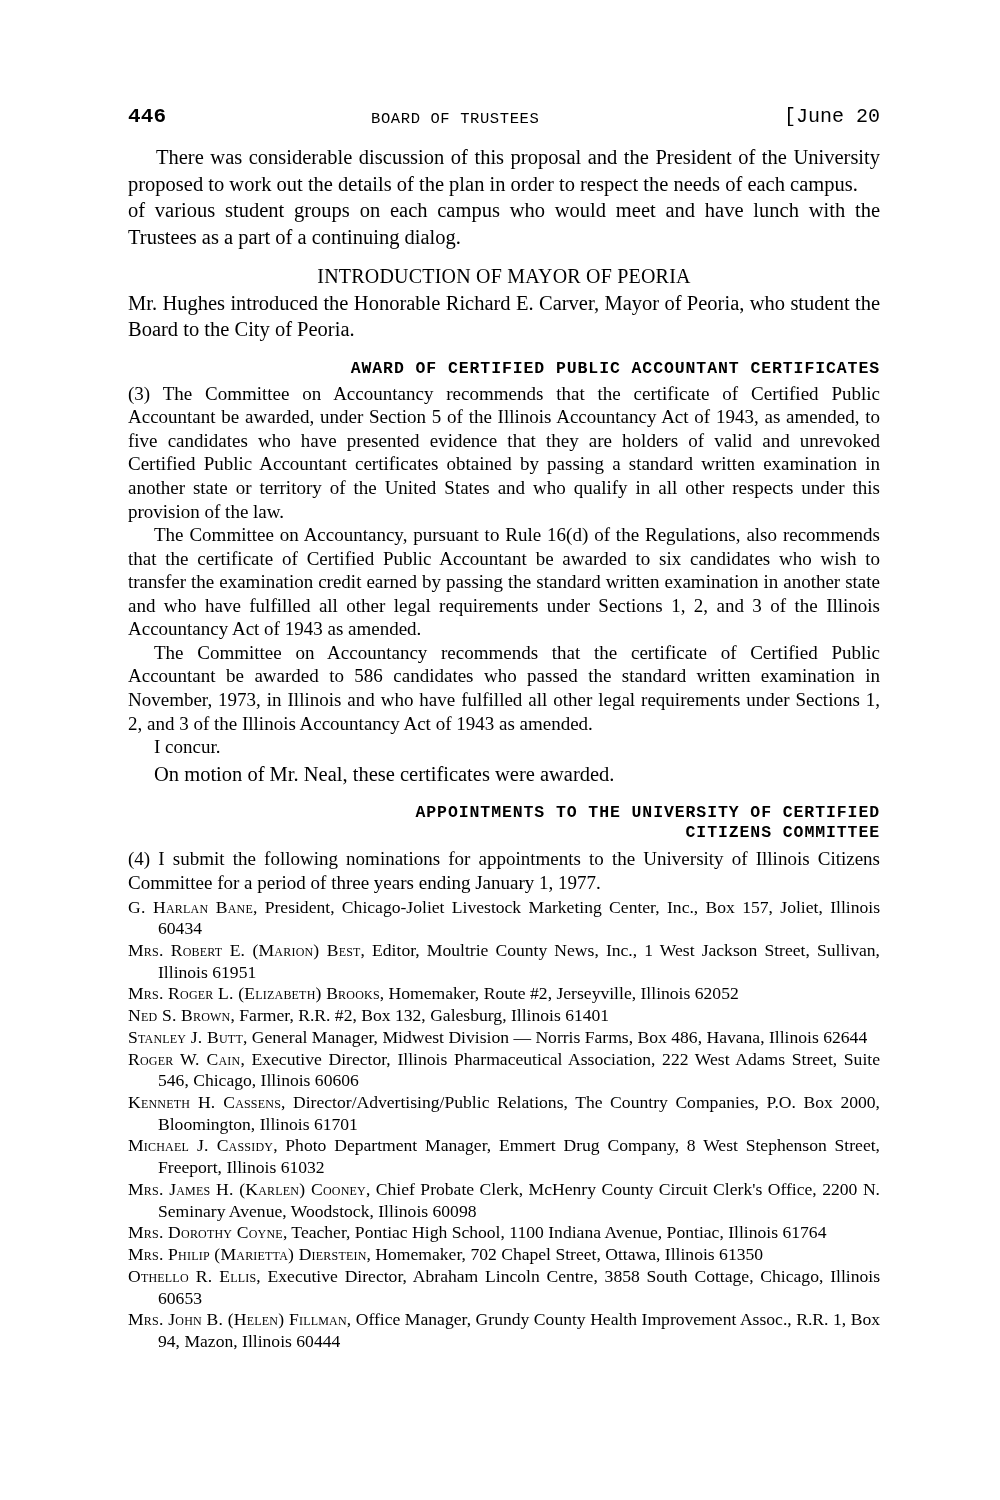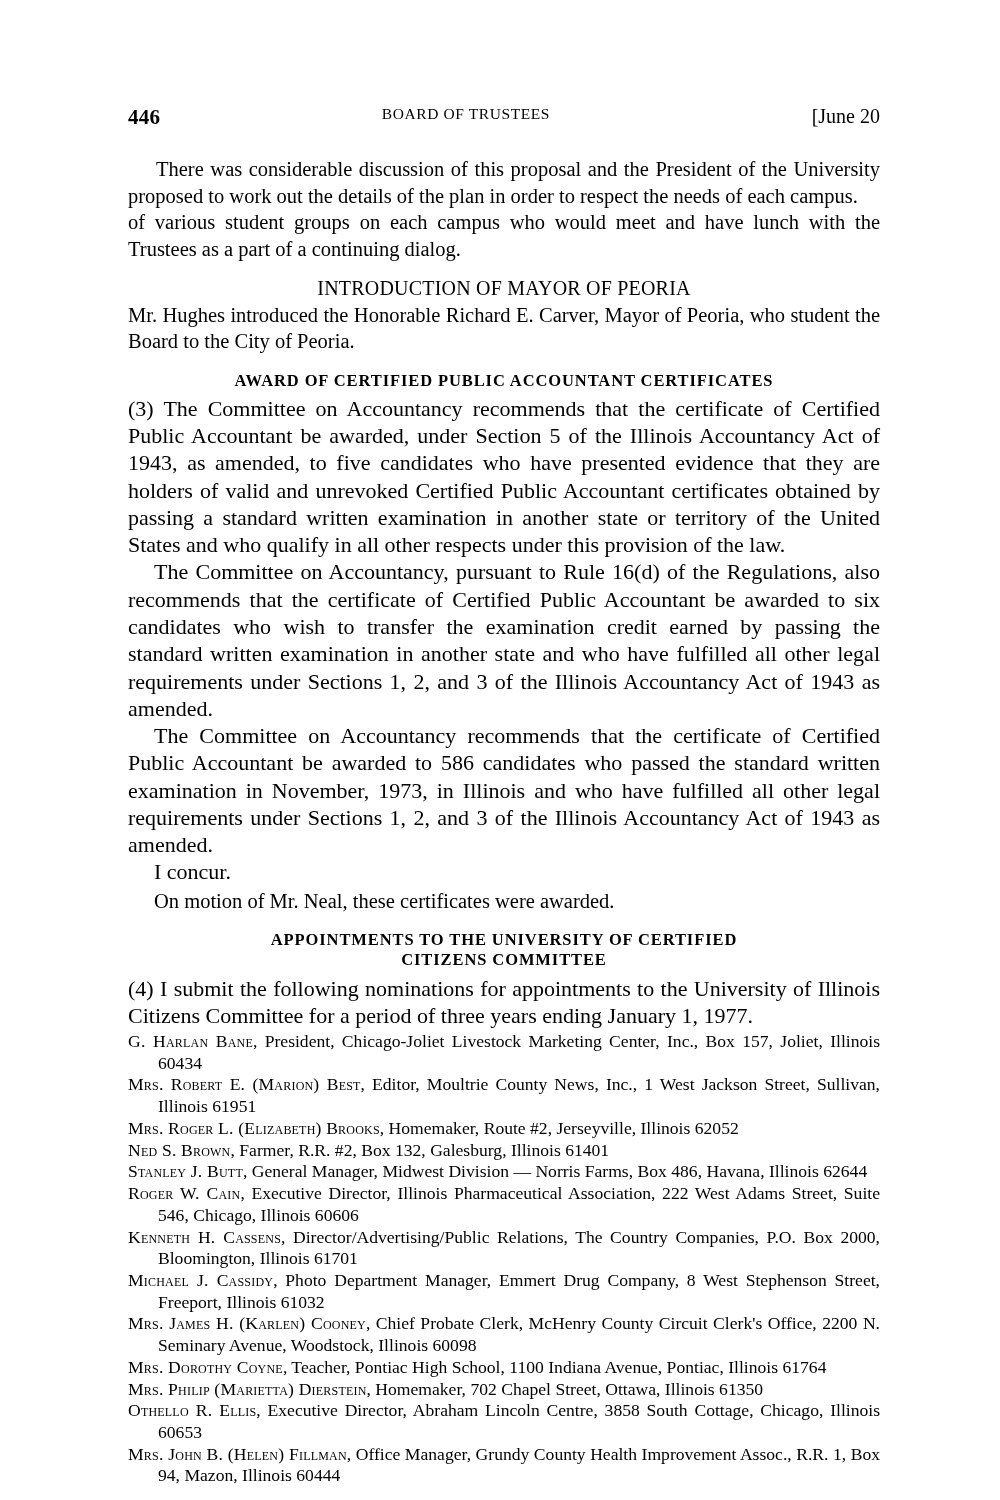--- a/index.html
+++ b/index.html
@@ -25,9 +25,10 @@
   
   .running-head {
     display: flex;
-    align-items: flex-start;
+    align-items: flex-end;
     justify-content: space-between;
-    margin-bottom: 26px;
+    margin-bottom: 16px;
+    font-family: Liberation Mono, monospace;
   }
   .folio {
     font-size: 21px;

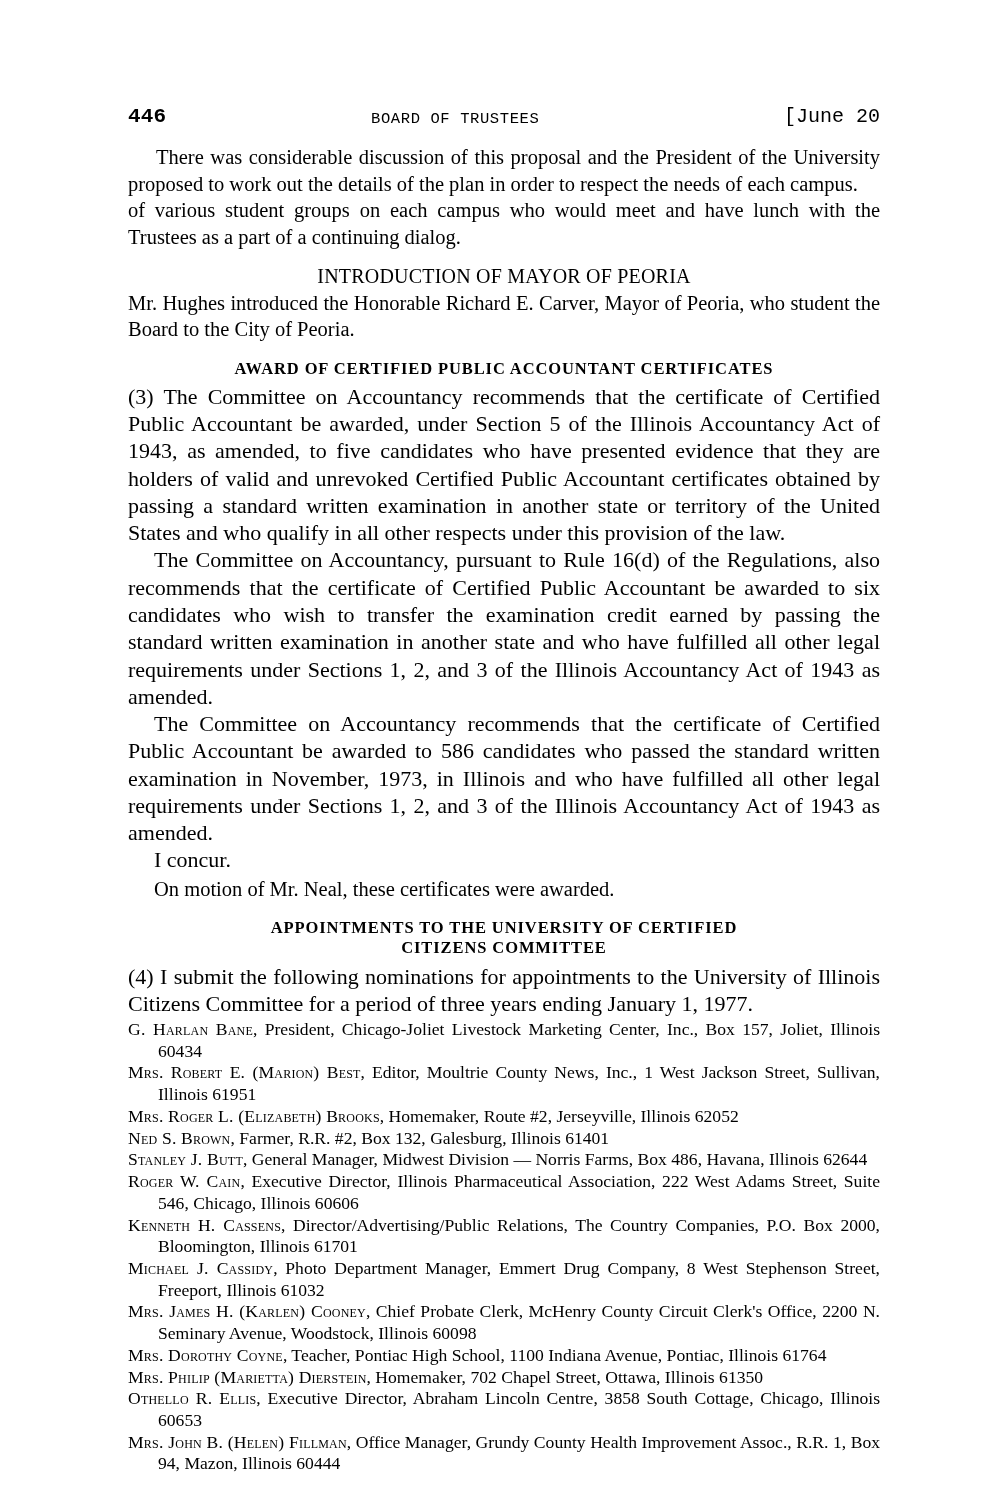--- a/index.html
+++ b/index.html
@@ -73,8 +73,8 @@
     letter-spacing: 0.2px;
   }
   .sec-head {
-    text-align: center;
-    font-family: Liberation Serif, serif;
+    text-align: right;
+    font-family: Liberation Mono, monospace;
     font-weight: bold;
     font-size: 16.5px;
     letter-spacing: 0.9px;

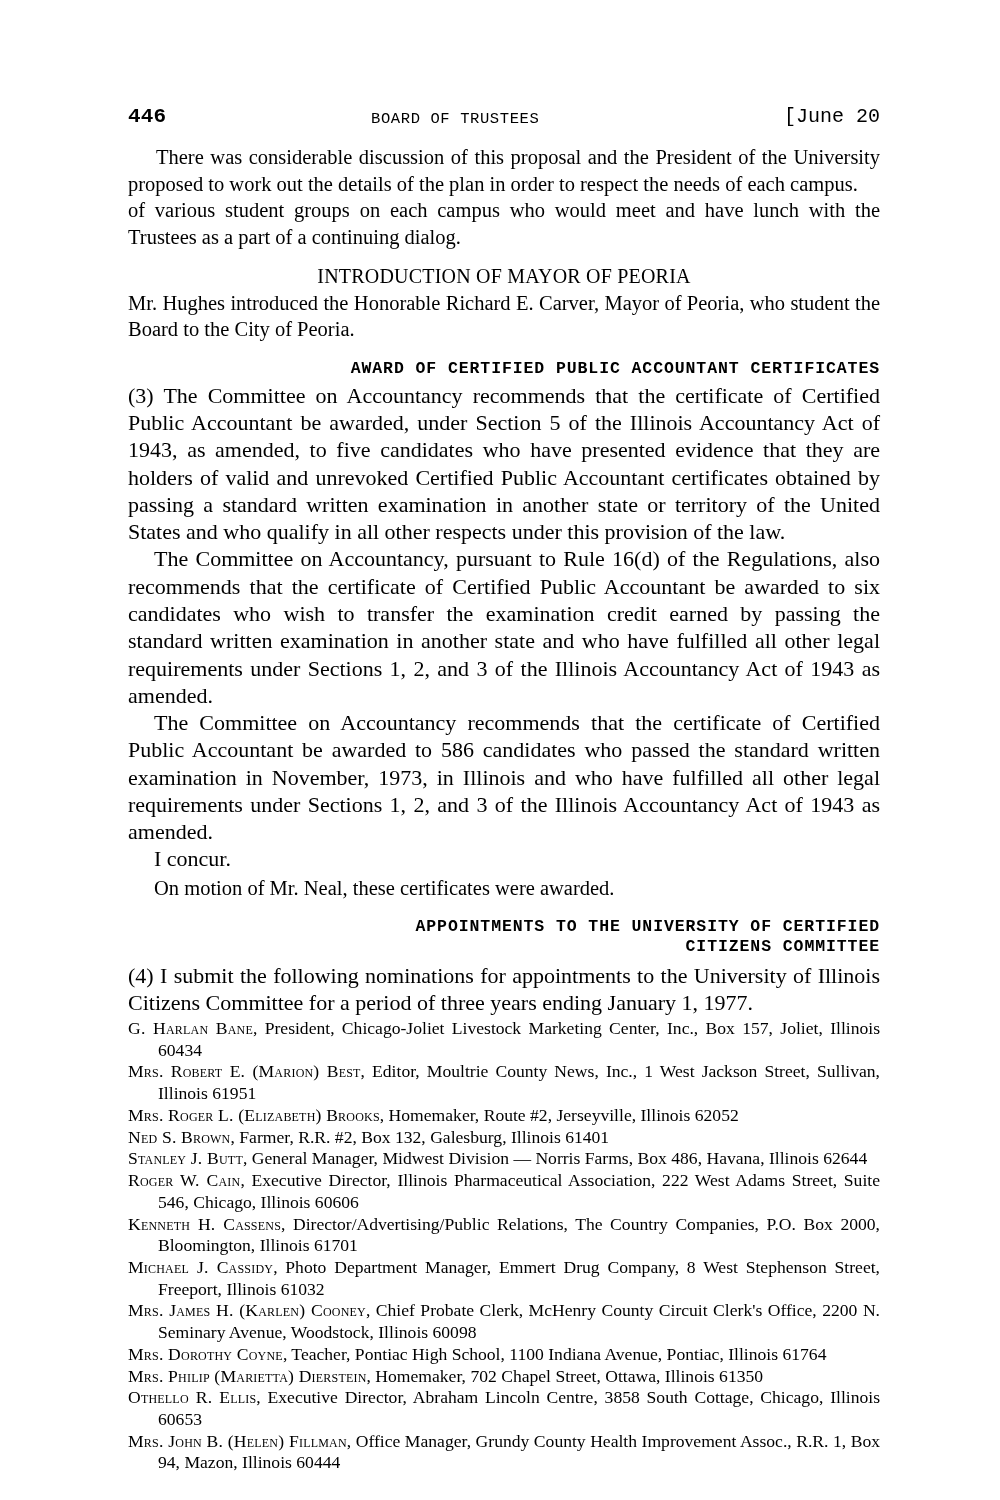--- a/index.html
+++ b/index.html
@@ -59,7 +59,7 @@
     text-indent: 28px;
   }
   .para {
-    font-size: 22px;
+    font-size: 19px;
     line-height: 1.24;
     text-indent: 26px;
   }

